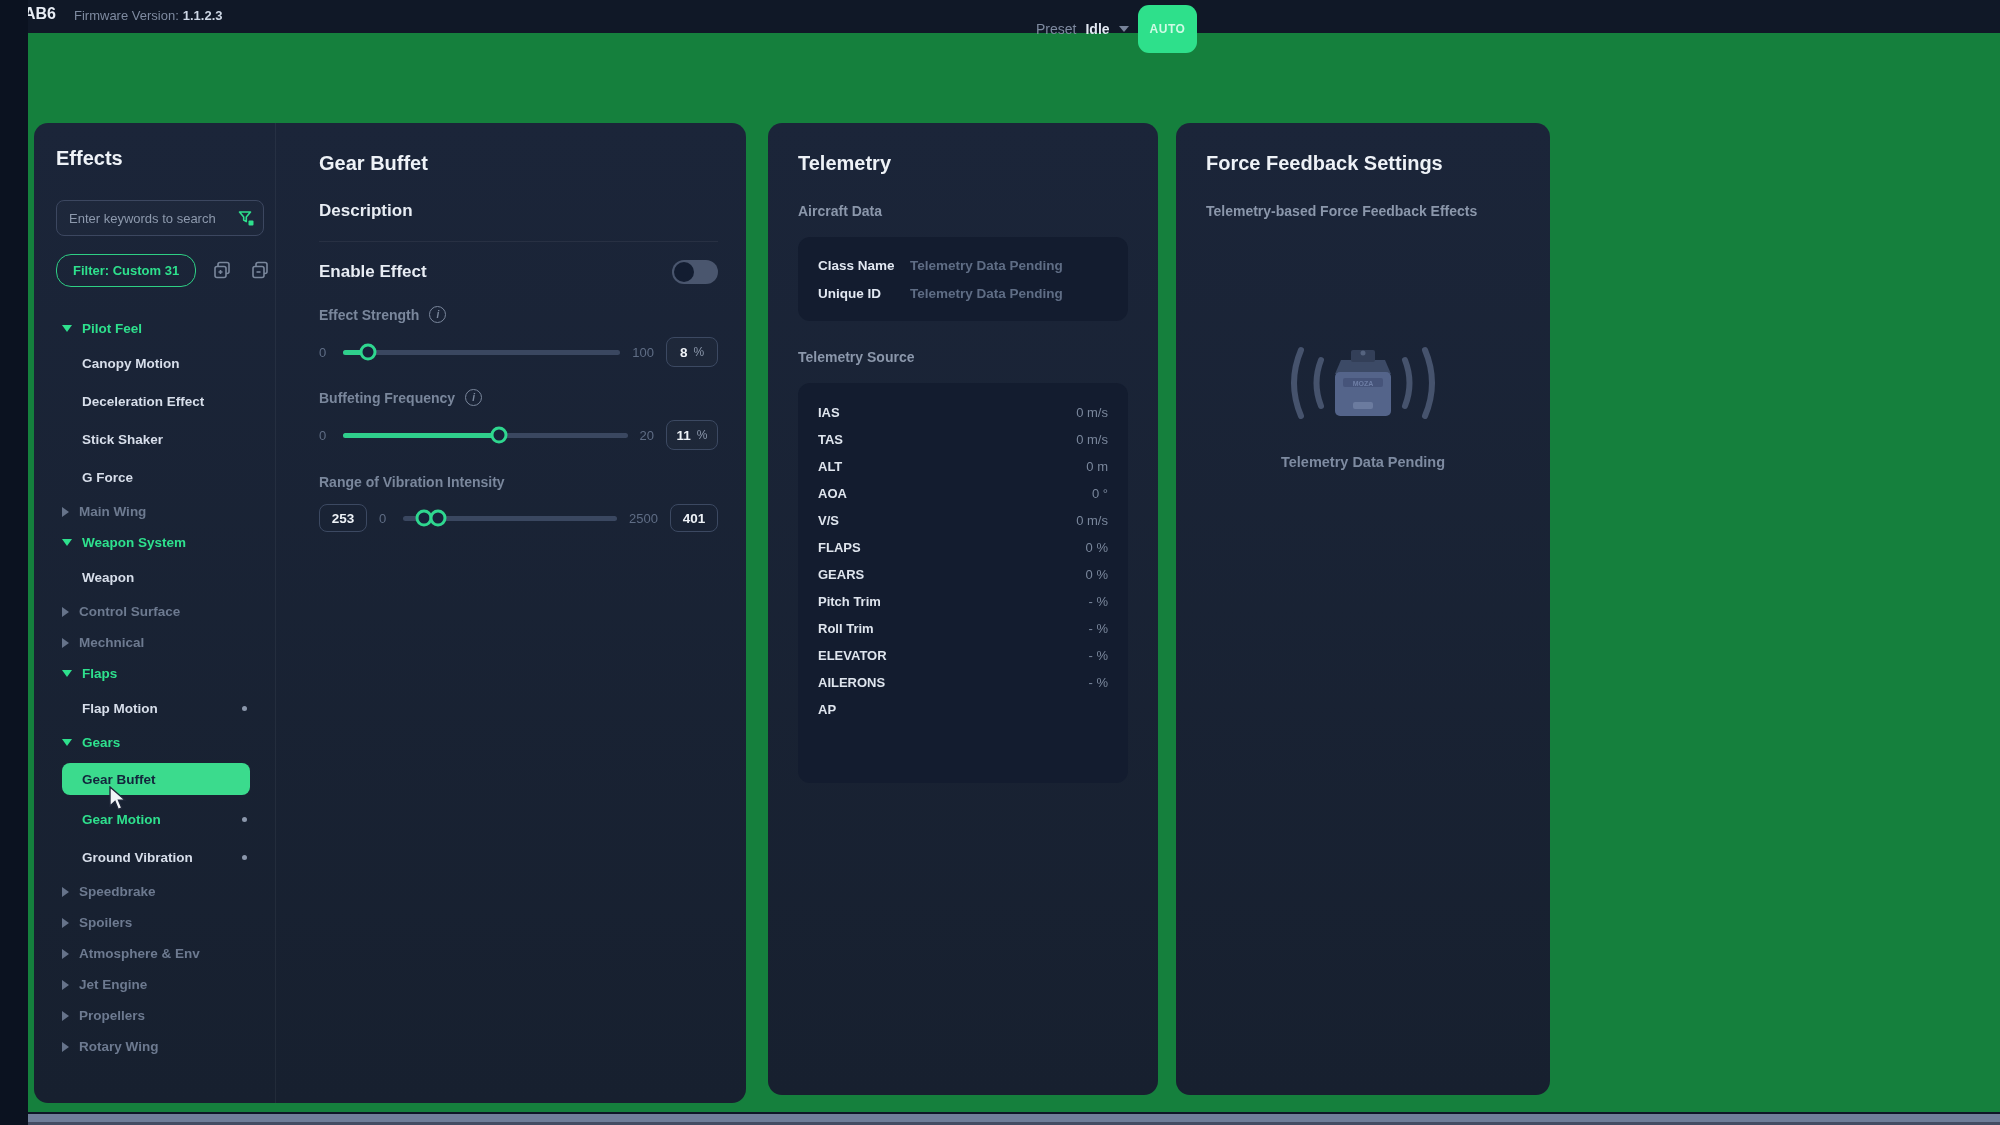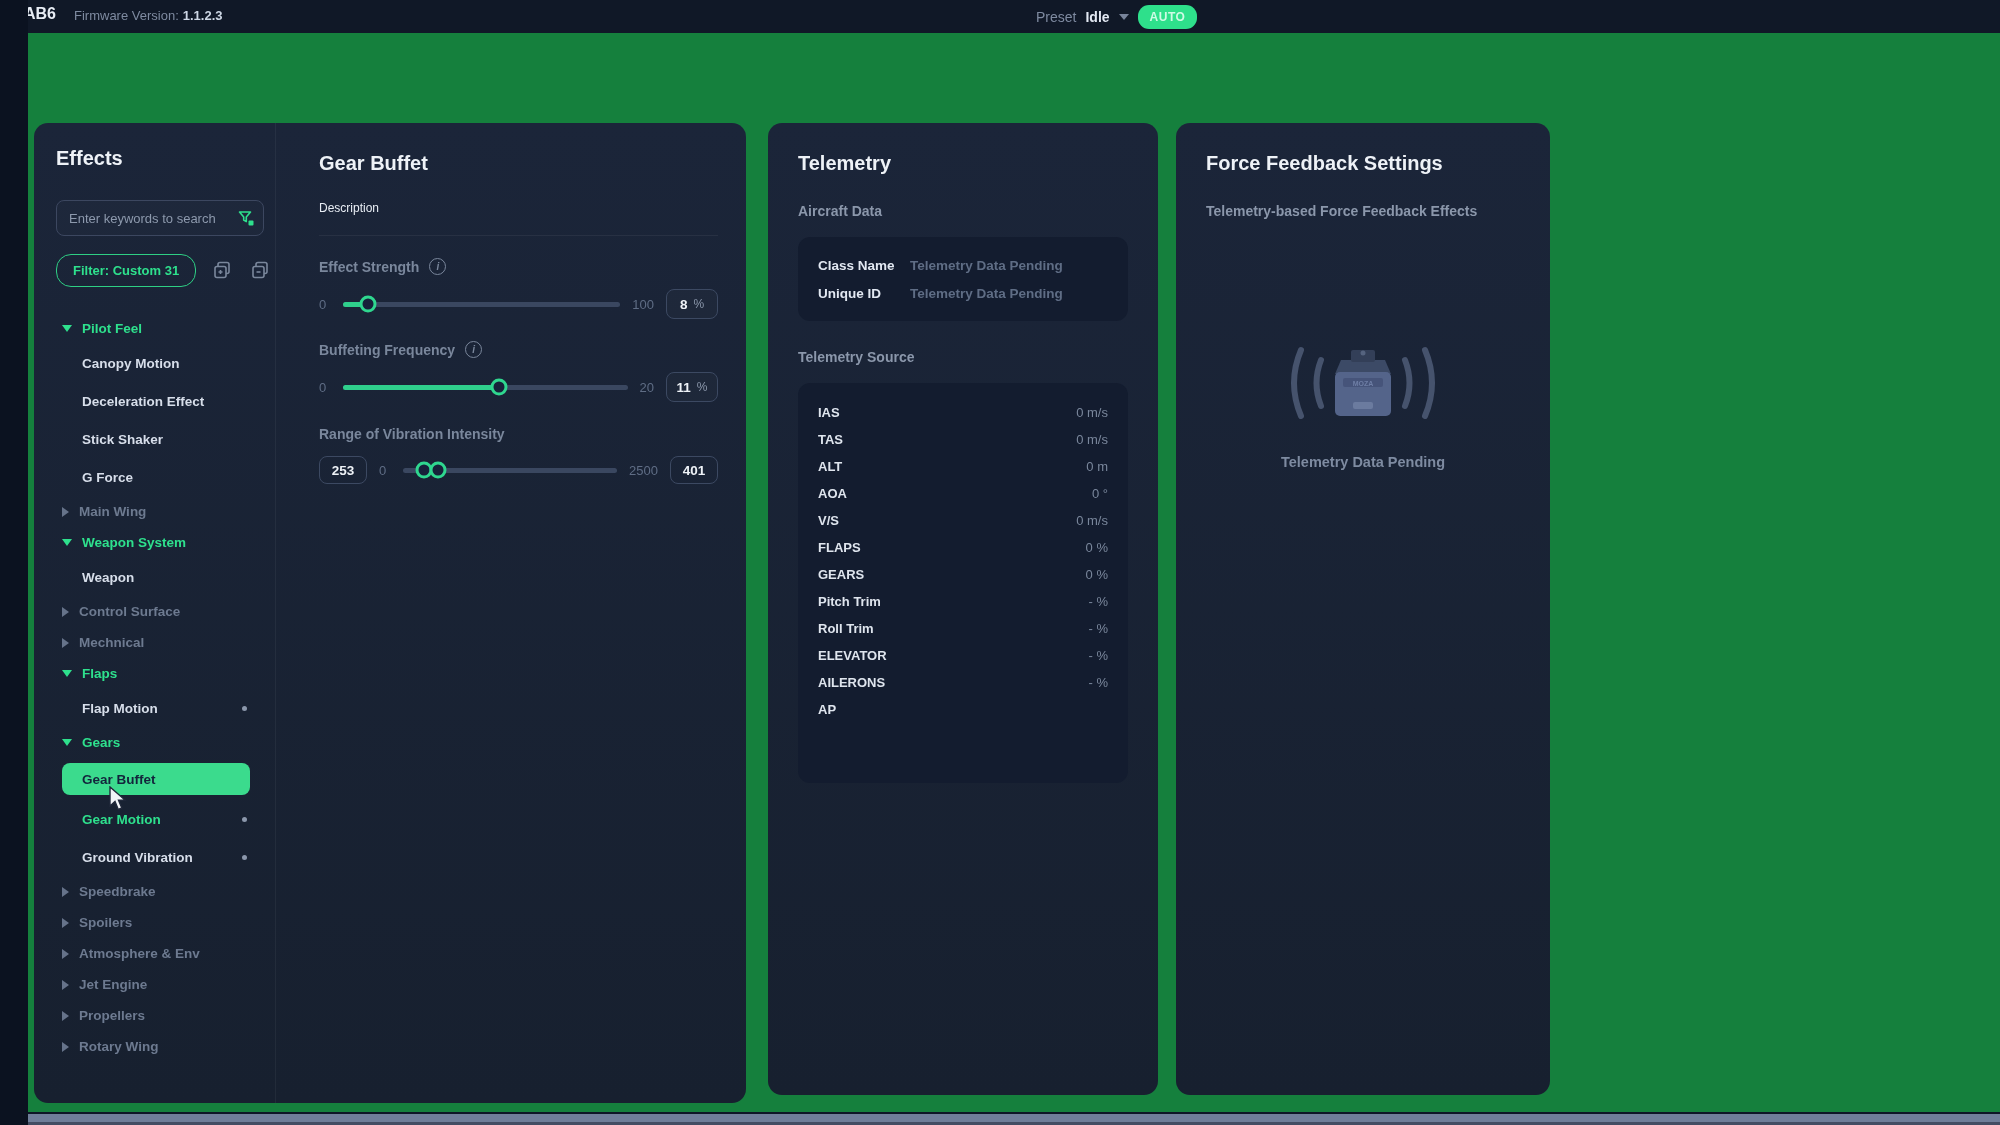--- a/index.html
+++ b/index.html
@@ -15,7 +15,7 @@
   .preset-value{color:#e2e8f2;font-weight:bold;}
   .caret-down{width:0;height:0;border-left:5px solid transparent;border-right:5px solid transparent;border-top:6px solid #77839a;}
   .auto-badge{background:#2ee08b;color:rgba(235,255,245,.85);font-weight:bold;font-size:12px;
-              padding:5px 12px;border-radius:11px;letter-spacing:.5px;}
+              padding:17px 12px;border-radius:11px;letter-spacing:.5px;}
   
   .navbar{position:absolute;left:0;top:33px;width:100%;height:72px;
           background:linear-gradient(180deg,#1c2740,#18222f);display:flex;align-items:center;justify-content:center;}

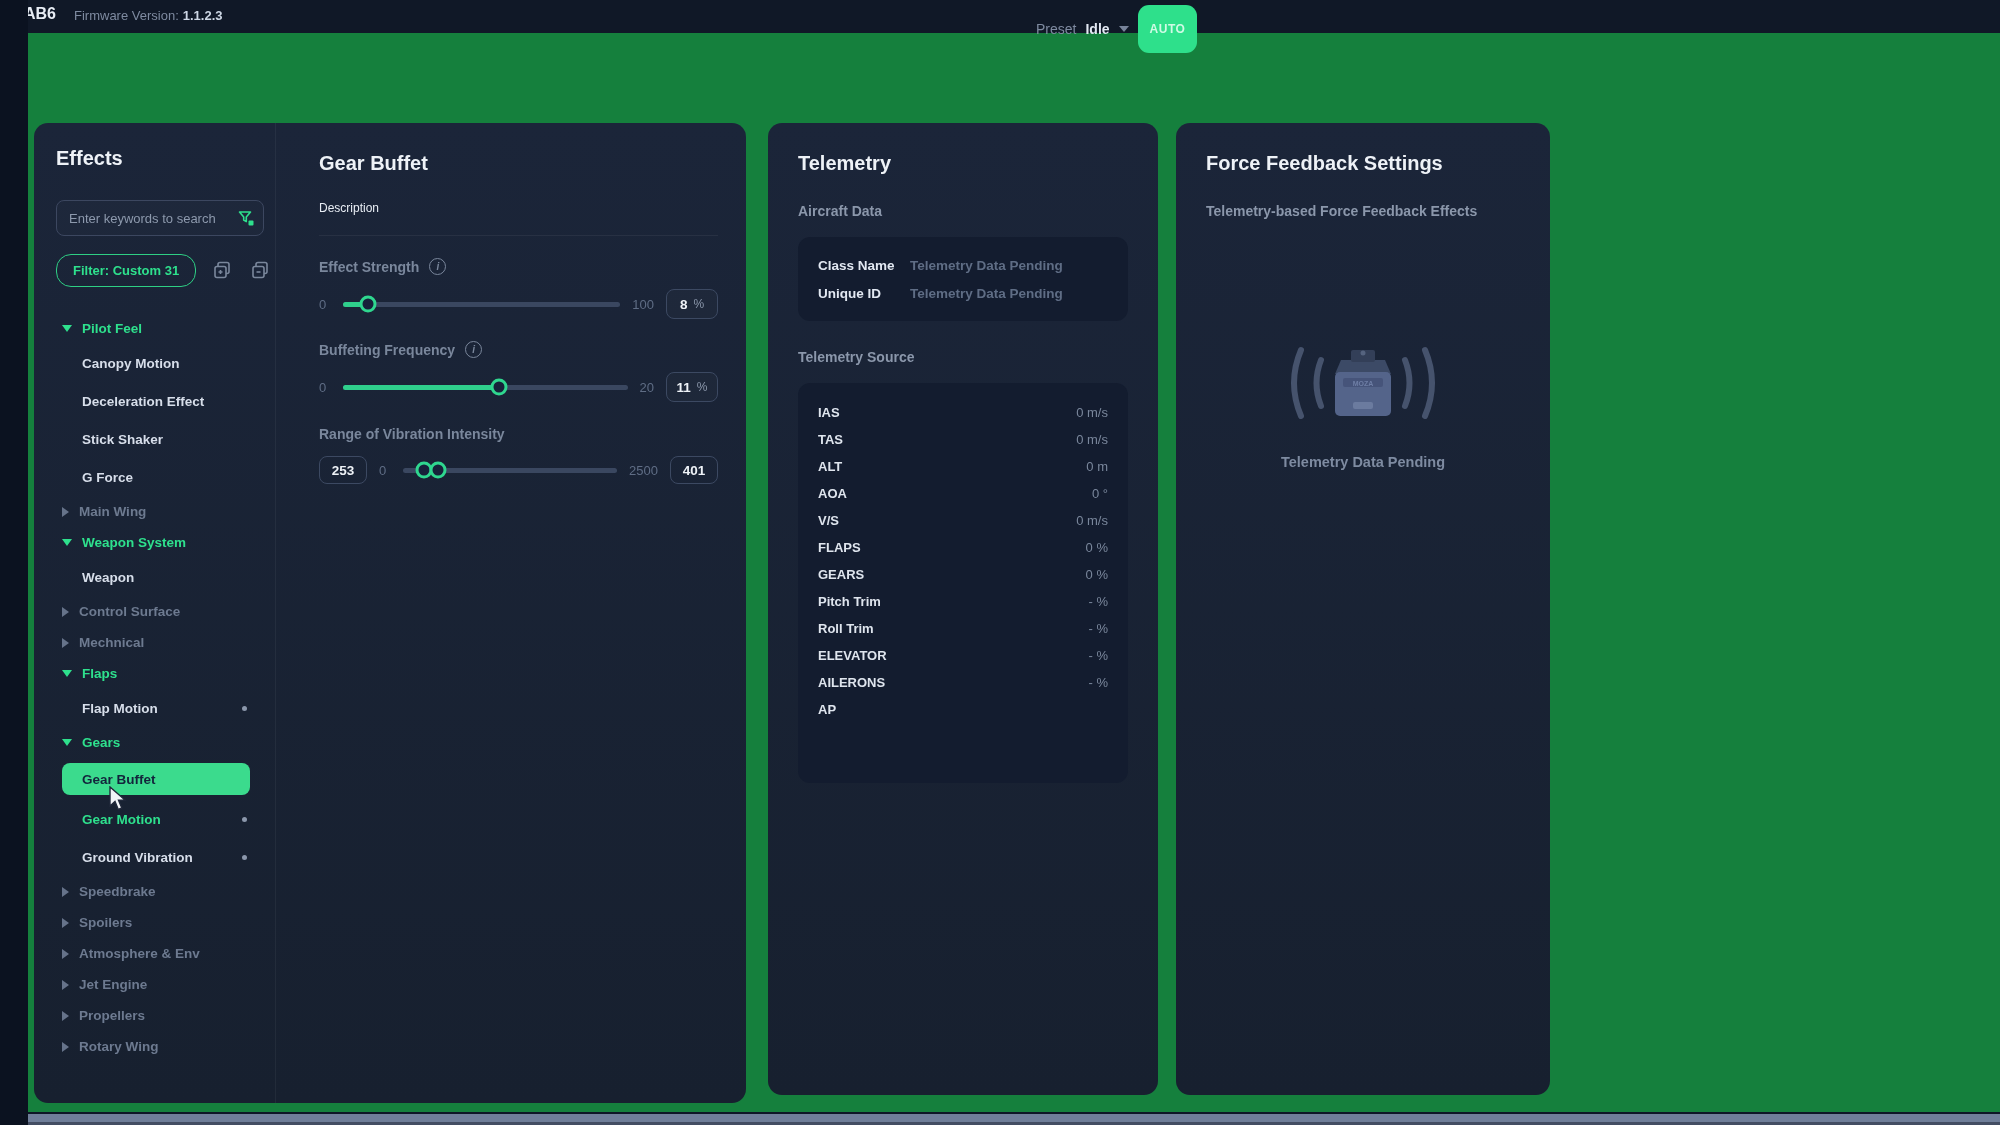--- a/index.html
+++ b/index.html
@@ -61,7 +61,7 @@
   .tree-row.hovered .tree-label{color:#2ee08d;}
   
   .detail-col{position:absolute;left:279px;top:0;width:433px;height:100%;padding:29px 28px 0 6px;box-sizing:border-box;}
-  .section-label{font-size:12px;font-weight:normal;color:#e8edf4;}
+  .section-label{font-size:17px;font-weight:bold;color:#e8edf4;}
   .desc-label{margin-top:26px;}
   .desc-text{margin-top:14px;font-size:13.5px;line-height:20px;color:#5c6b85;font-weight:bold;width:420px;}
   .h-divider{margin-top:20px;height:1px;background:rgba(255,255,255,.06);}

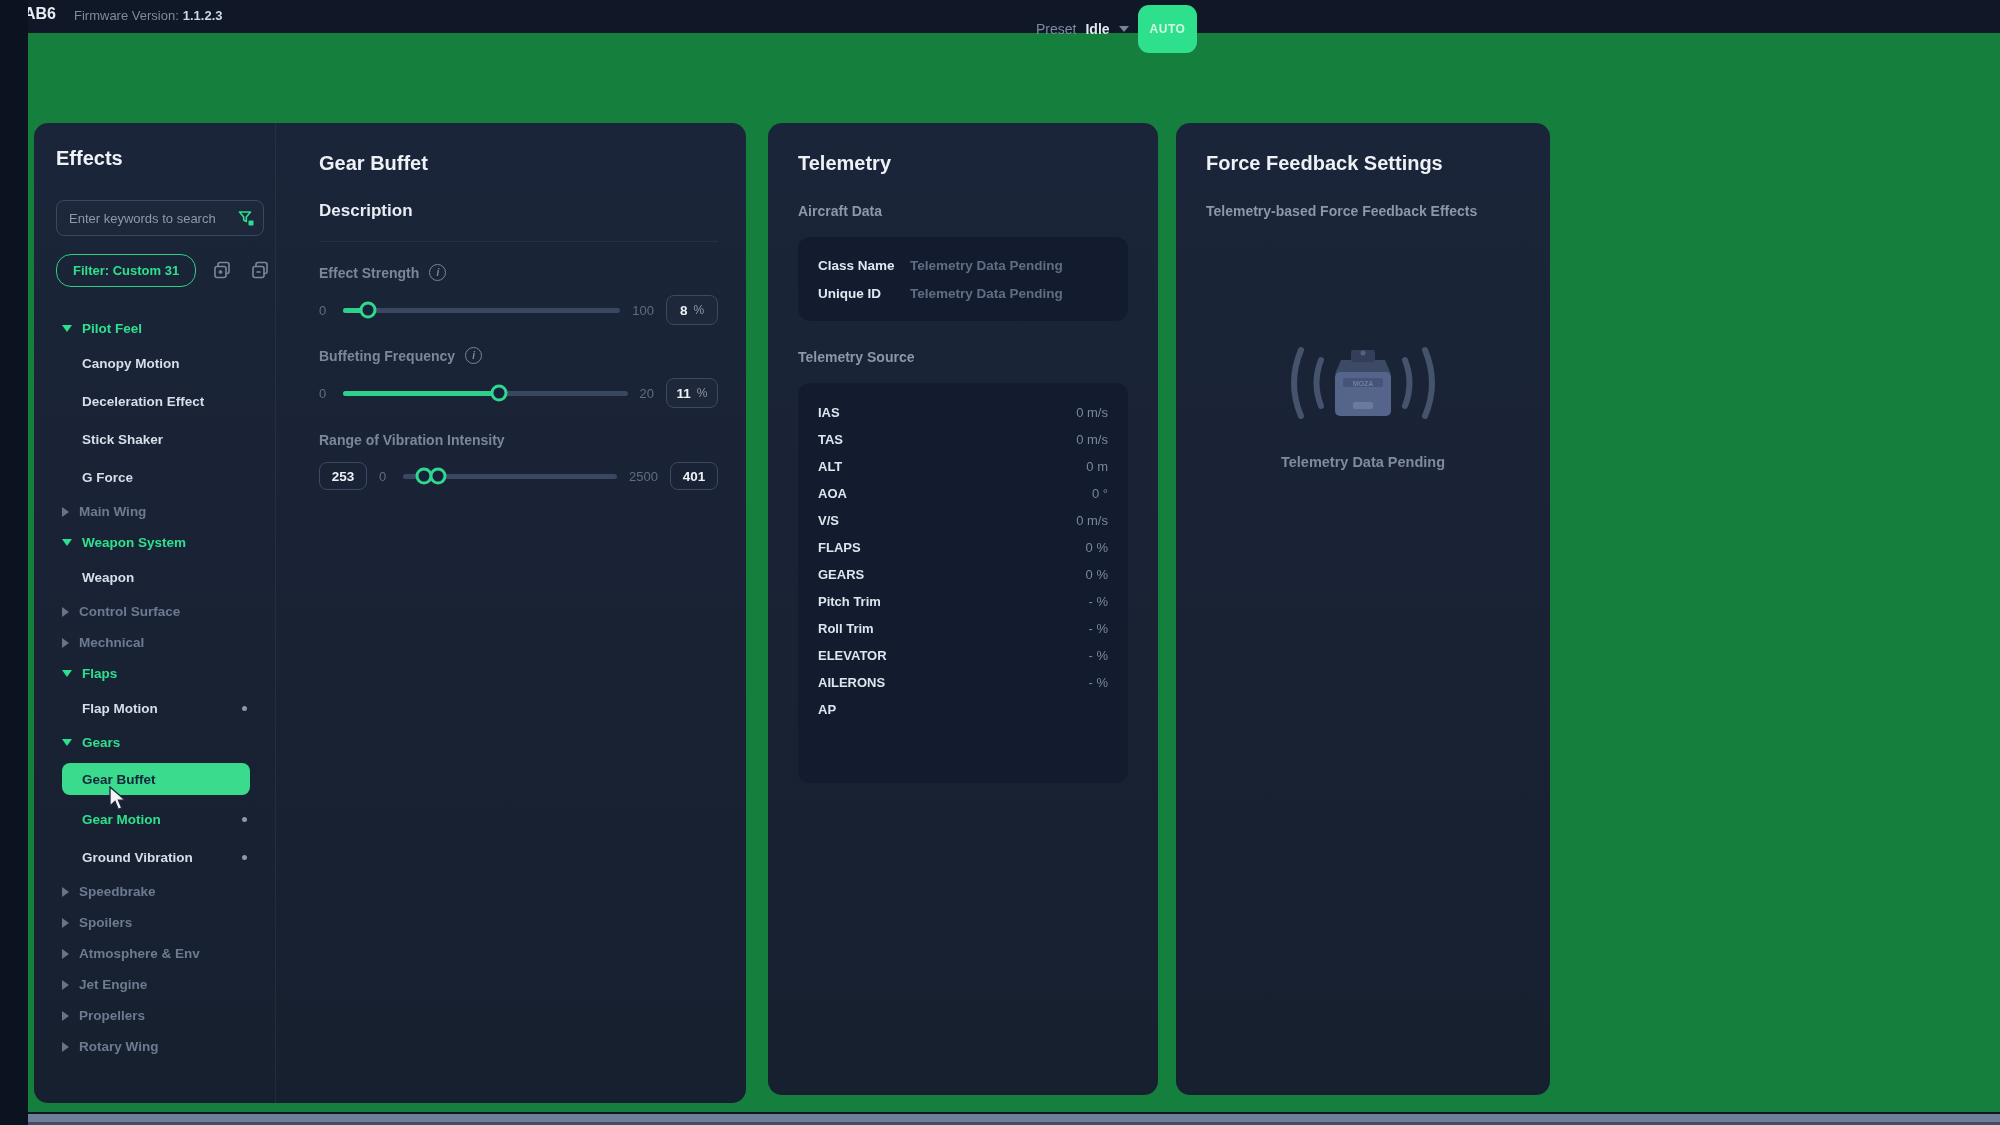--- a/index.html
+++ b/index.html
@@ -252,6 +252,12 @@
       <div class="section-label desc-label">Description</div>
       <div class="h-divider"></div>
 
+      <div class="enable-row">
+        <span class="section-label">Enable Effect</span>
+        <span class="toggle">
+            <span class="knob"></span>
+          </span>
+      </div>
 
       <div class="ctl-label-row">
         <span>Effect Strength</span>

